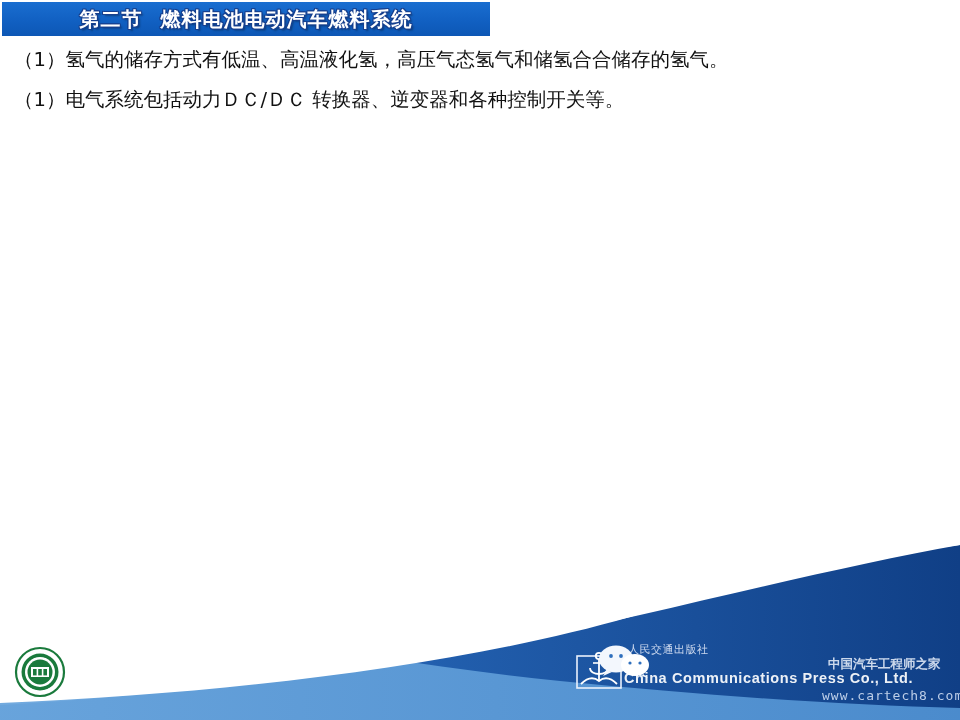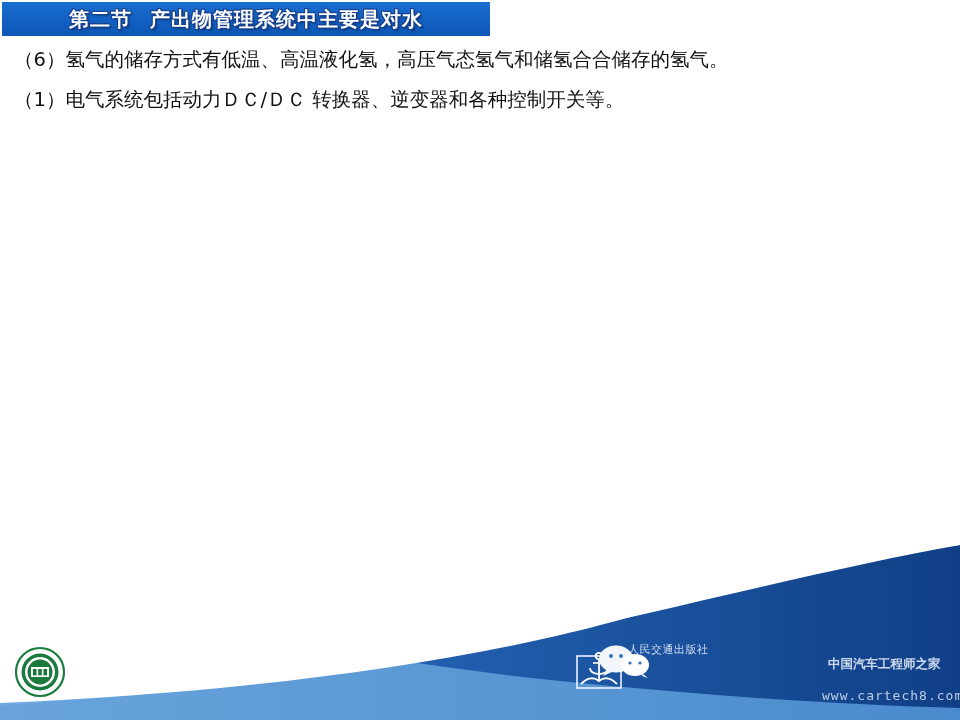--- a/index.html
+++ b/index.html
@@ -115,7 +115,7 @@
   <div class="header-band"></div>
   <div class="header-title">
     <span class="sec">第二节</span>
-    <span>产出物管理系统中主要是对水</span>
+    <span>燃料电池电动汽车燃料系统</span>
   </div>
 
   <div class="body-text">

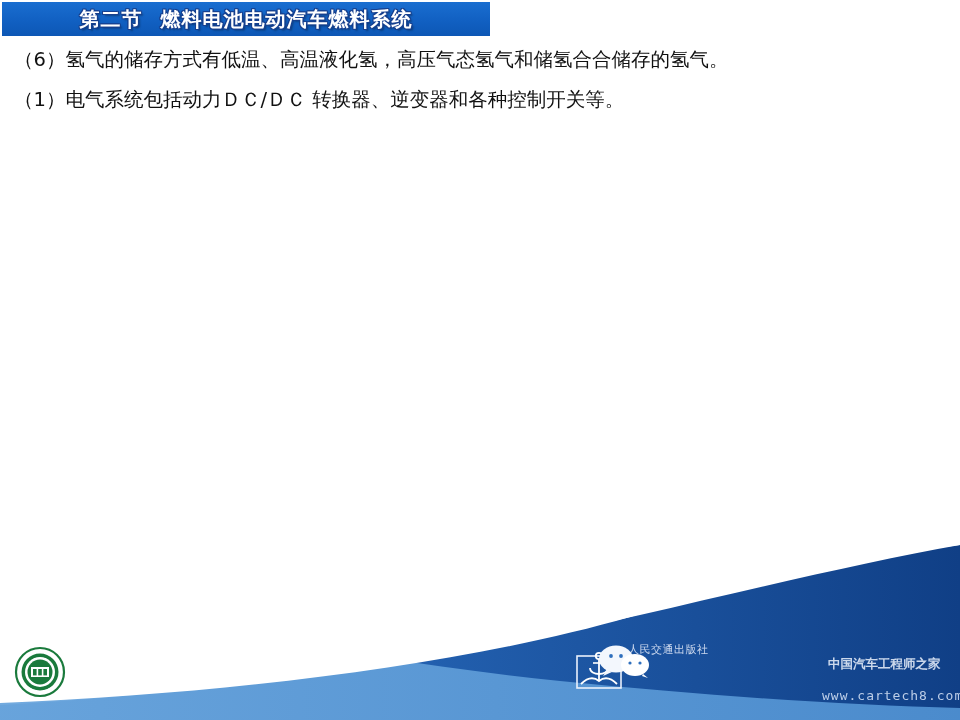--- a/index.html
+++ b/index.html
@@ -119,7 +119,7 @@
   </div>
 
   <div class="body-text">
-    <p>（6）氢气的储存方式有低温、高温液化氢，高压气态氢气和储氢合合储存的氢气。</p>
+    <p>（1）氢气的储存方式有低温、高温液化氢，高压气态氢气和储氢合合储存的氢气。</p>
     <p>（1）电气系统包括动力ＤＣ/ＤＣ 转换器、逆变器和各种控制开关等。</p>
   </div>
 

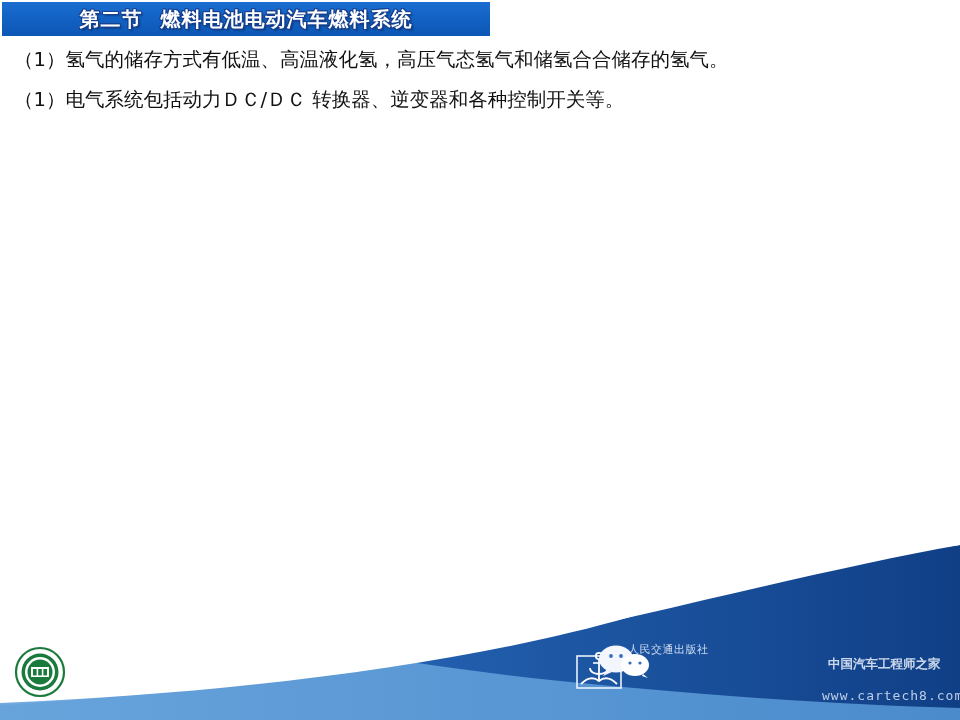--- a/index.html
+++ b/index.html
@@ -179,6 +179,7 @@
       </svg>
     </div>
     <div class="pub-cn">人民交通出版社</div>
+    <div class="pub-en">China Communications Press  Co., Ltd.</div>
   </div>
 
   <div class="wm">

